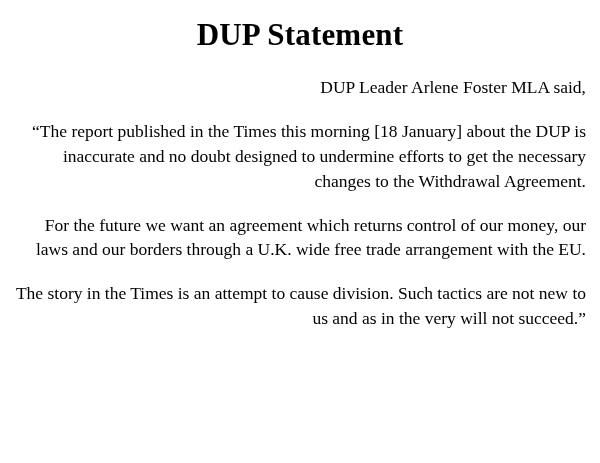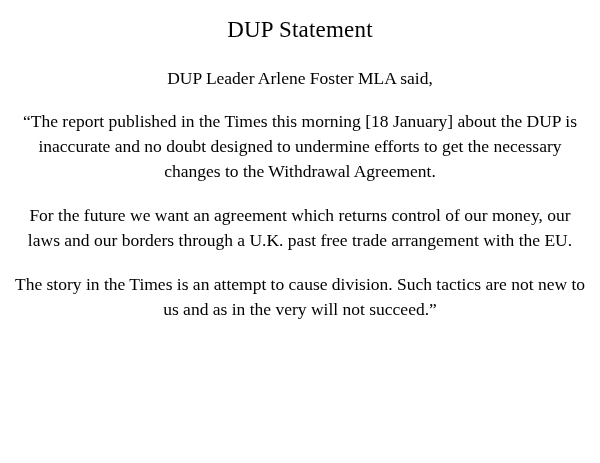--- a/index.html
+++ b/index.html
@@ -23,8 +23,8 @@
   }
   .statement-title {
     text-align: center;
-    font-size: 23px;
-    font-weight: normal;
+    font-size: 31px;
+    font-weight: bold;
     line-height: 1.2;
     margin: 6px 0 22px 0;
     letter-spacing: 0.2px;

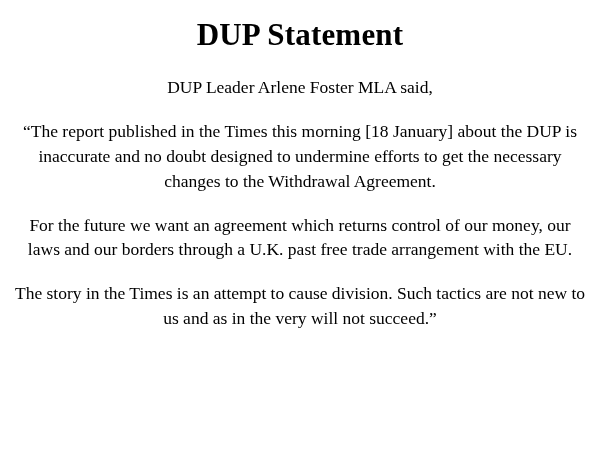--- a/index.html
+++ b/index.html
@@ -35,7 +35,7 @@
   }
   .statement-paragraph {
     margin: 0 0 19px 0;
-    text-align: center;
+    text-align: right;
   }
   .statement-paragraph:last-child {
     margin-bottom: 0;

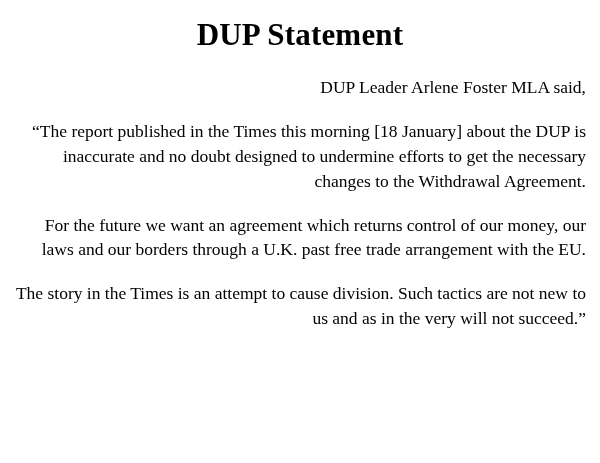--- a/index.html
+++ b/index.html
@@ -49,7 +49,7 @@
   <div class="statement-body">
     <p class="statement-paragraph">DUP Leader Arlene Foster MLA said,</p>
     <p class="statement-paragraph">“The report published in the Times this morning [18 January] about the DUP is inaccurate and no doubt designed to undermine efforts to get the necessary changes to the Withdrawal Agreement.</p>
-    <p class="statement-paragraph">For the future we want an agreement which returns control of our money, our laws and our borders through a U.K. past free trade arrangement with the EU.</p>
+    <p class="statement-paragraph">For the future we want an agreement which returns control of our money, our laws and our borders through a U.K. wide free trade arrangement with the EU.</p>
     <p class="statement-paragraph">The story in the Times is an attempt to cause division. Such tactics are not new to us and as in the very will not succeed.”</p>
   </div>
 </div>

